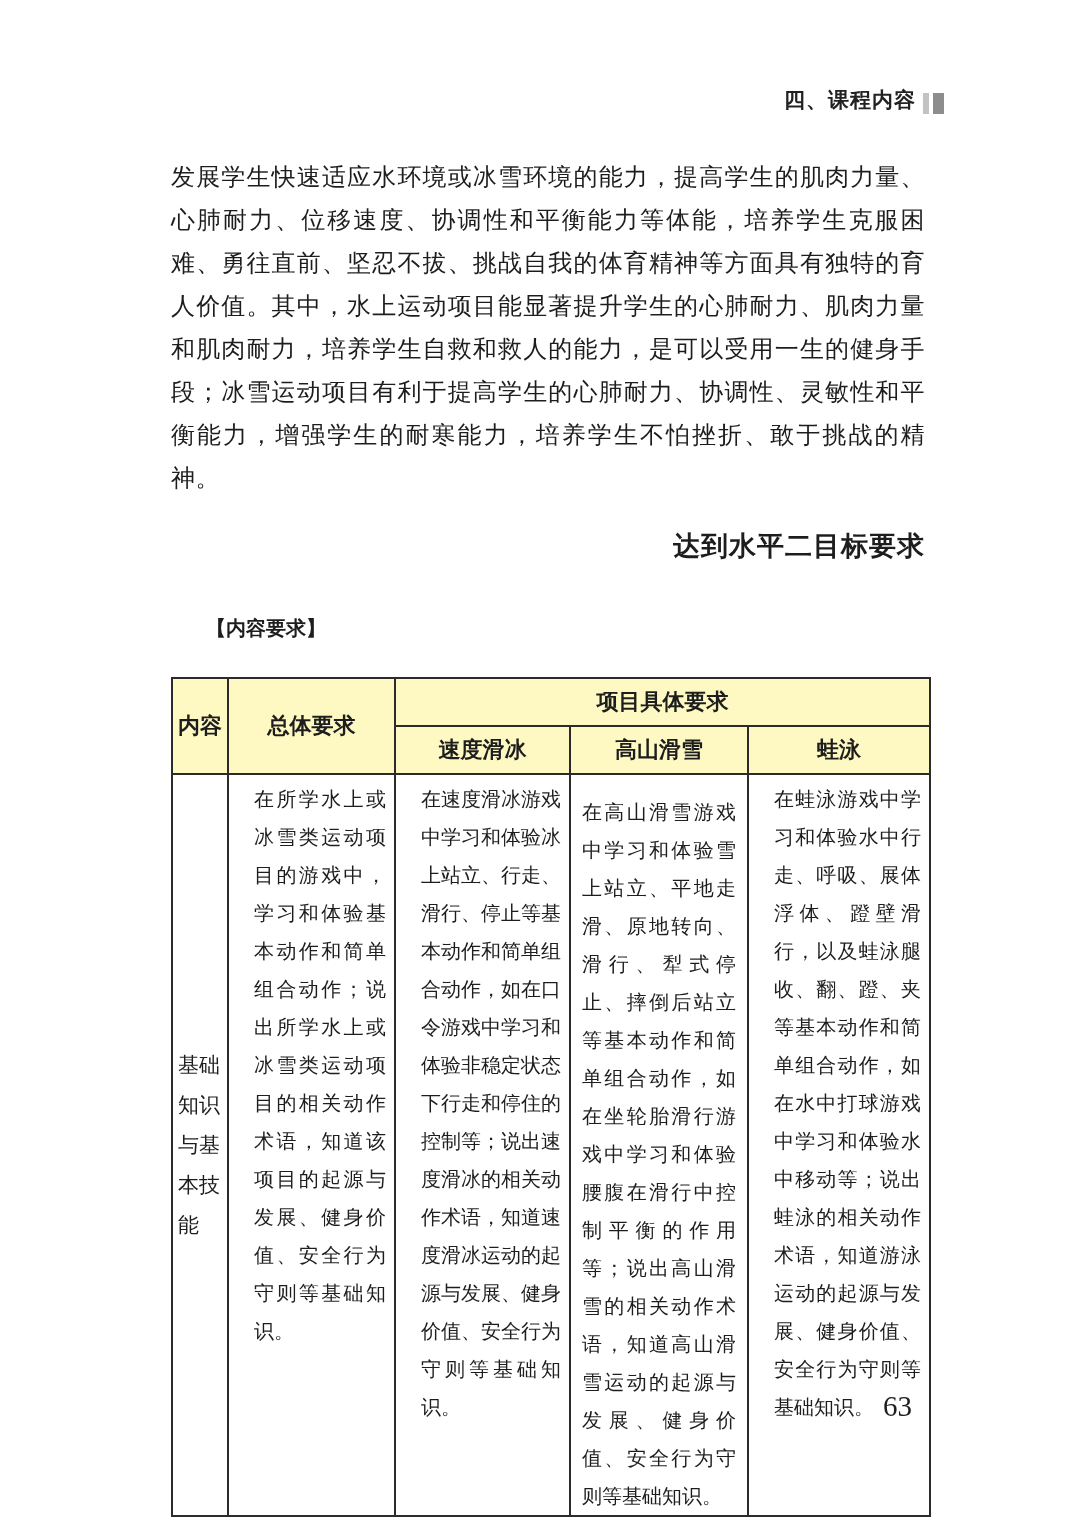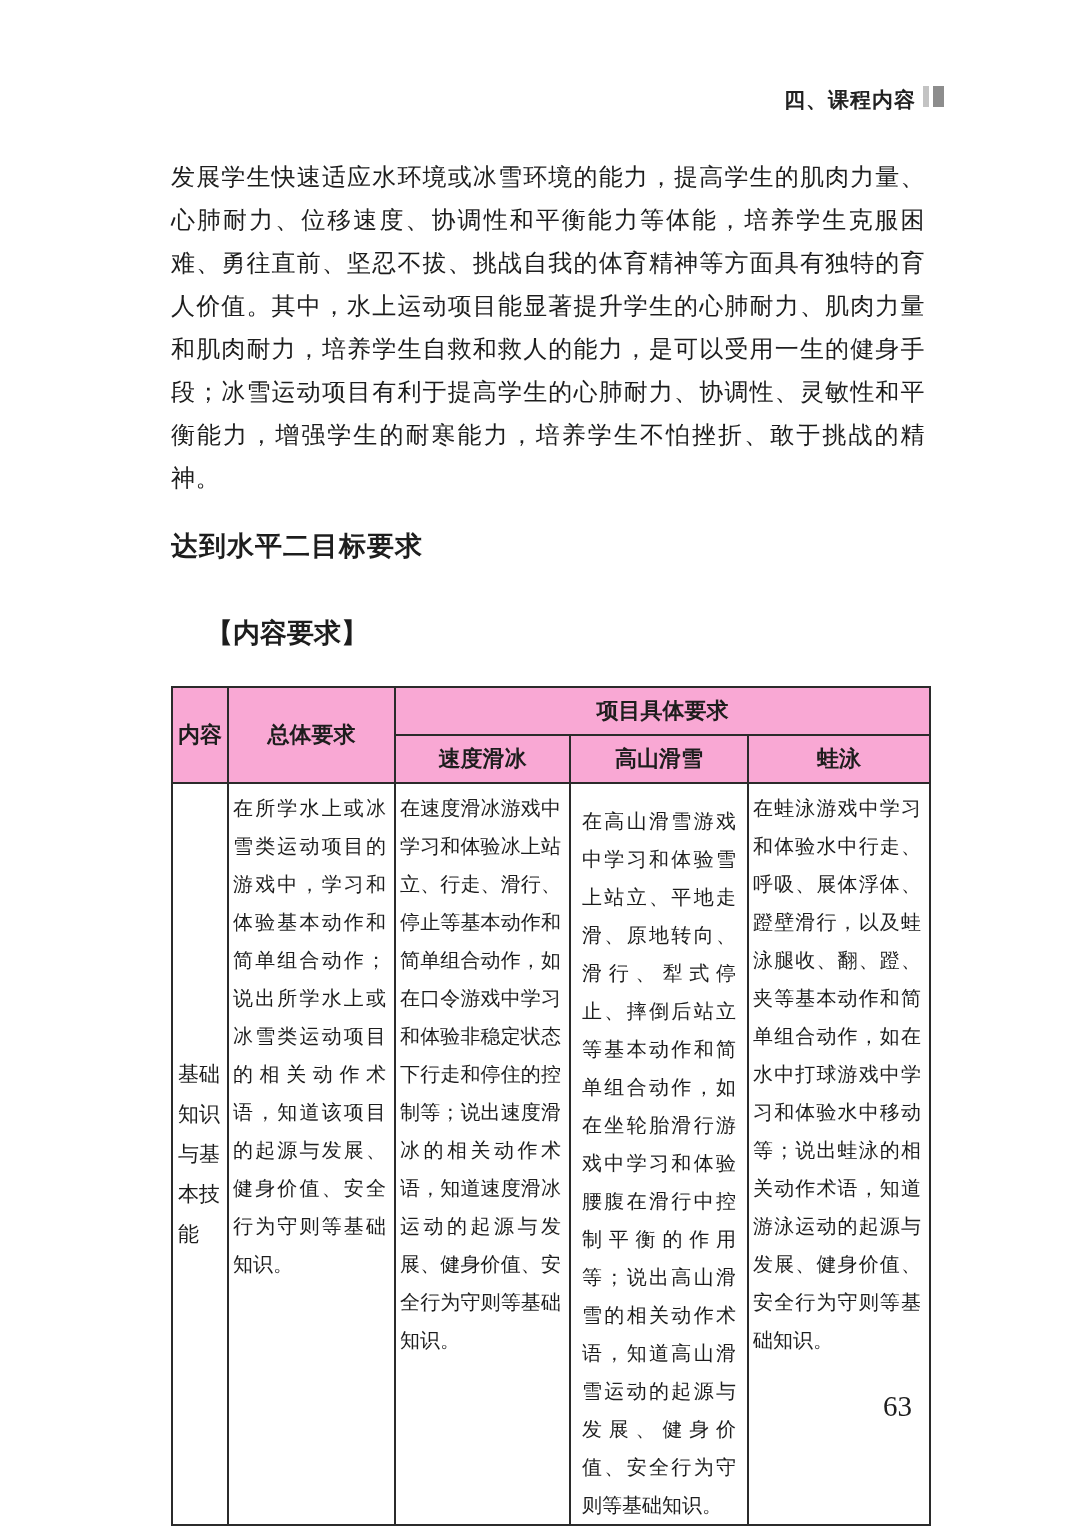--- a/index.html
+++ b/index.html
@@ -17,7 +17,7 @@
   .running-header {
     position:absolute;
     top:86px; right:136px;
-    display:flex; align-items:flex-start;
+    display:flex; align-items:flex-end;
   }
   .running-header .rh-title {
     font-family:"Liberation Sans", sans-serif;

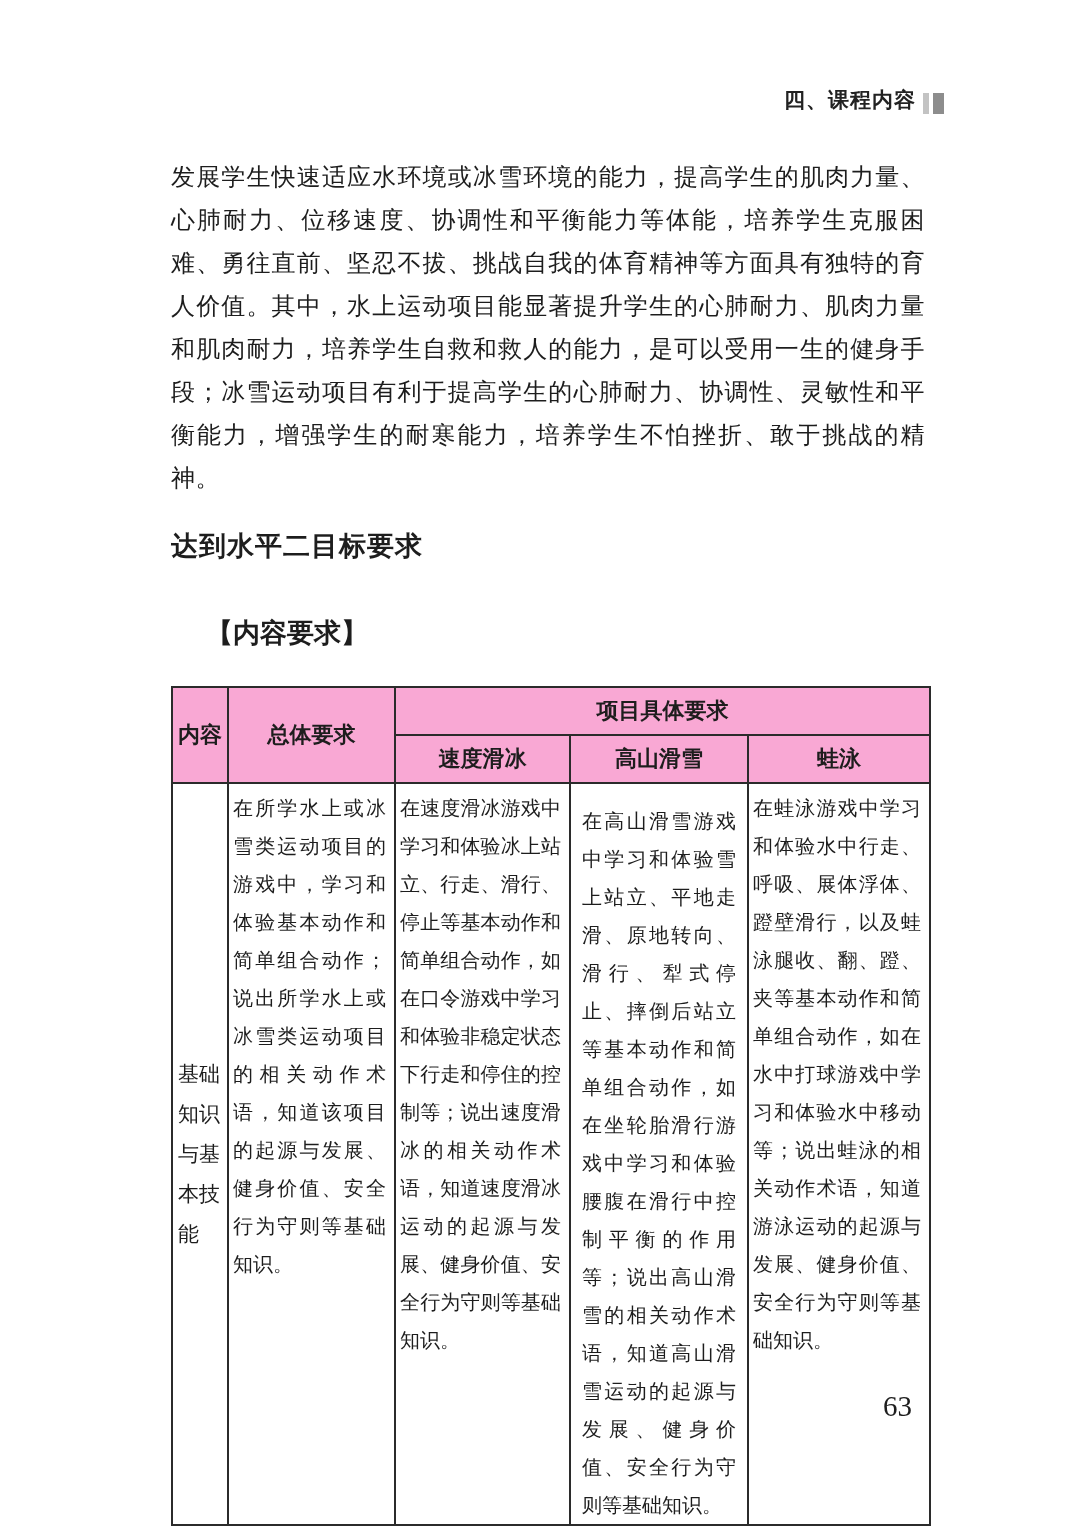--- a/index.html
+++ b/index.html
@@ -46,7 +46,7 @@
 
   .section-heading {
     margin:28px 0 0 0;
-    text-align:left;
+    text-align:right;
     font-family:"Liberation Sans", sans-serif;
     font-weight:bold;
     font-size:27px;

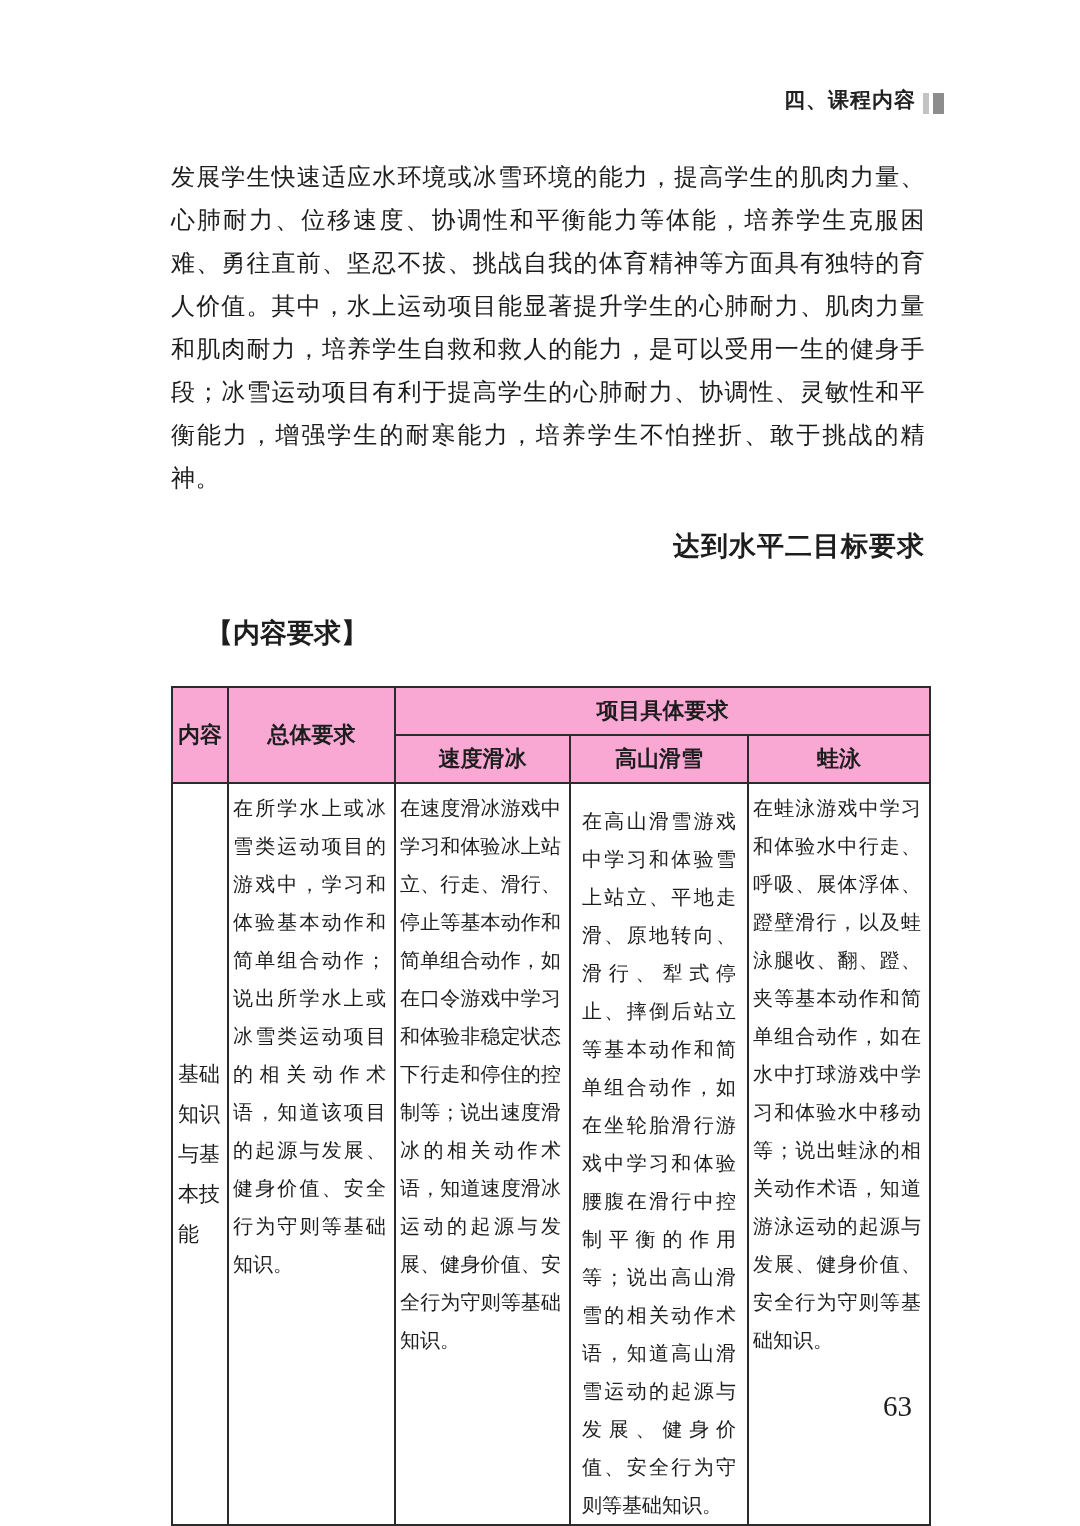--- a/index.html
+++ b/index.html
@@ -57,7 +57,7 @@
     margin:51px 0 0 35px;
     font-family:"Liberation Sans", sans-serif;
     font-weight:bold;
-    font-size:27px;
+    font-size:20px;
   }
 
   table.req-table {

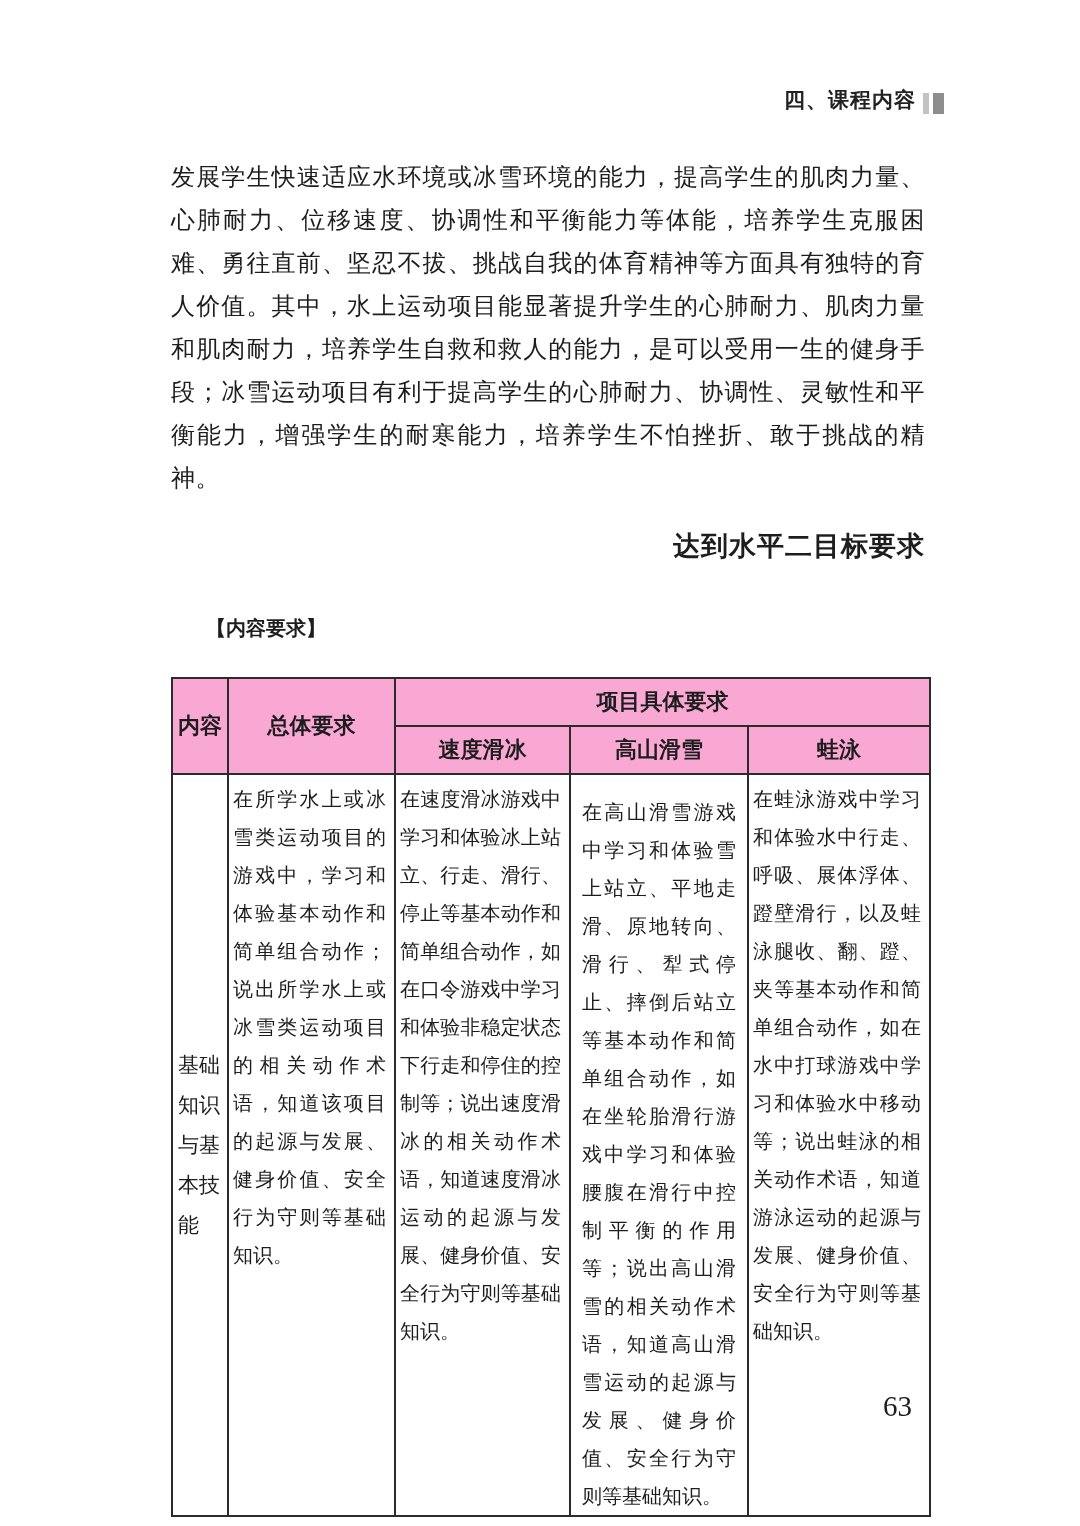--- a/index.html
+++ b/index.html
@@ -71,7 +71,7 @@
     box-sizing:border-box;
   }
   .req-table thead th {
-    background:#f9a8d4;
+    background:#fef9c3;
     font-family:"Liberation Sans", sans-serif;
     font-weight:bold;
     font-size:22px;

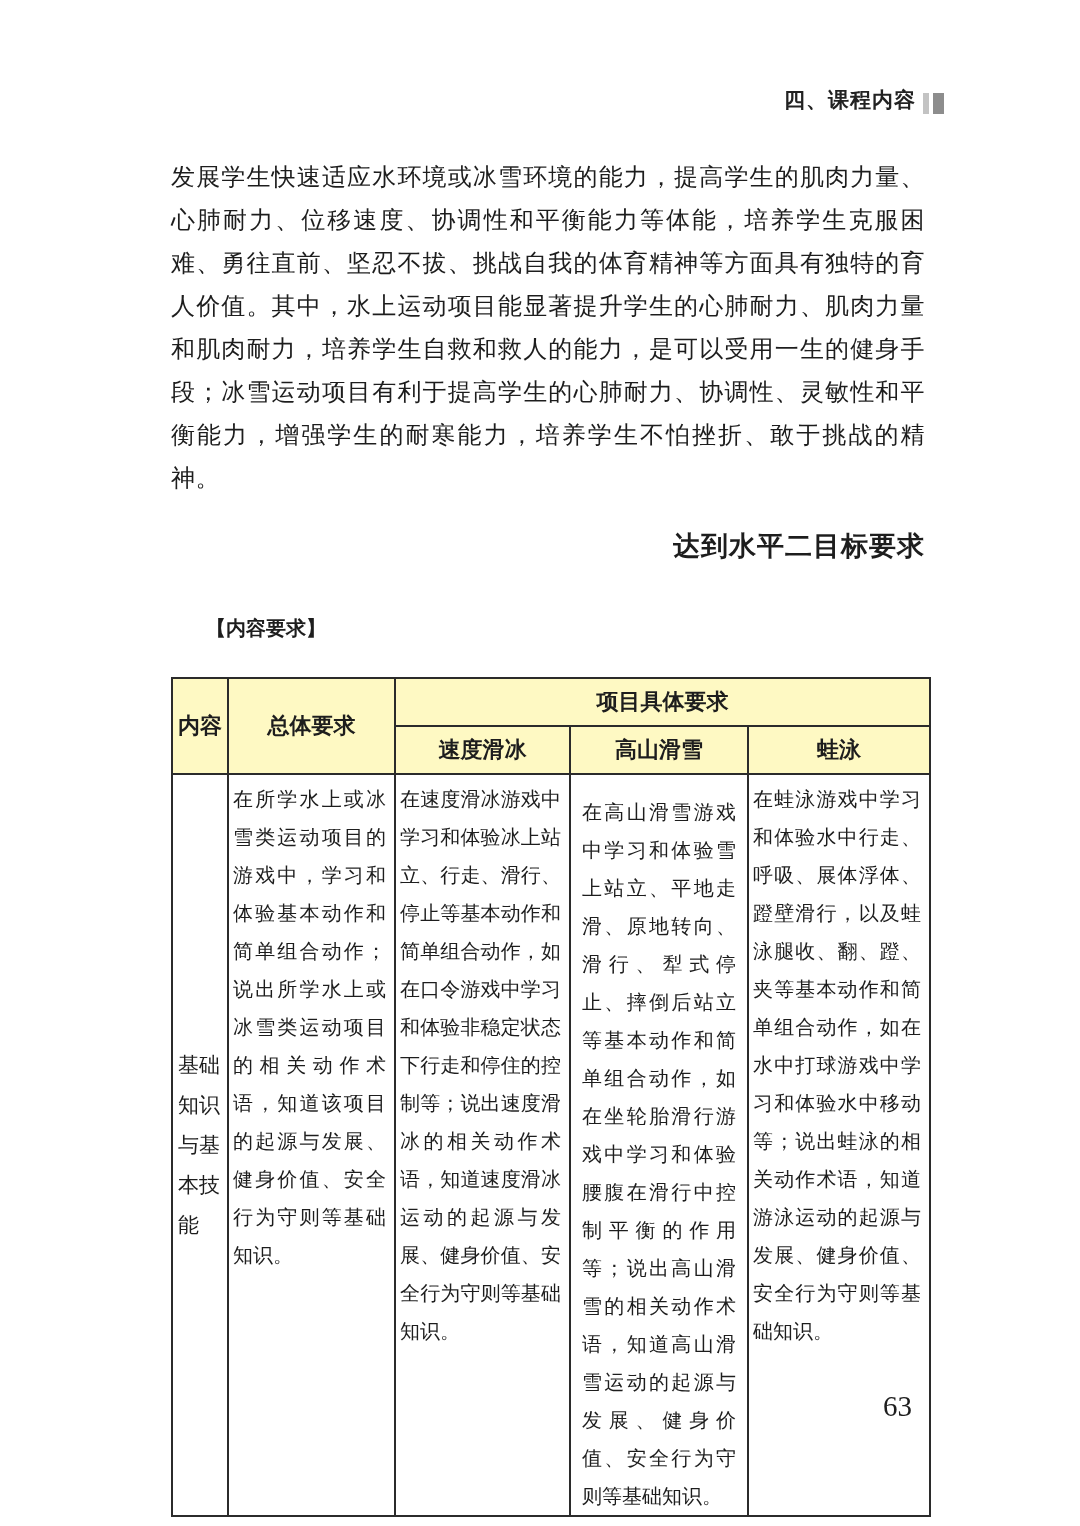--- a/index.html
+++ b/index.html
@@ -84,7 +84,7 @@
     font-size:20px;
     line-height:38px;
     text-align:justify;
-    padding:5px 8px 0 4px;
+    padding:5px 8px 0 25px;
     height:620px;
   }
   .req-table tbody td.cell-alpine { padding:18px 11px 0 11px; }

